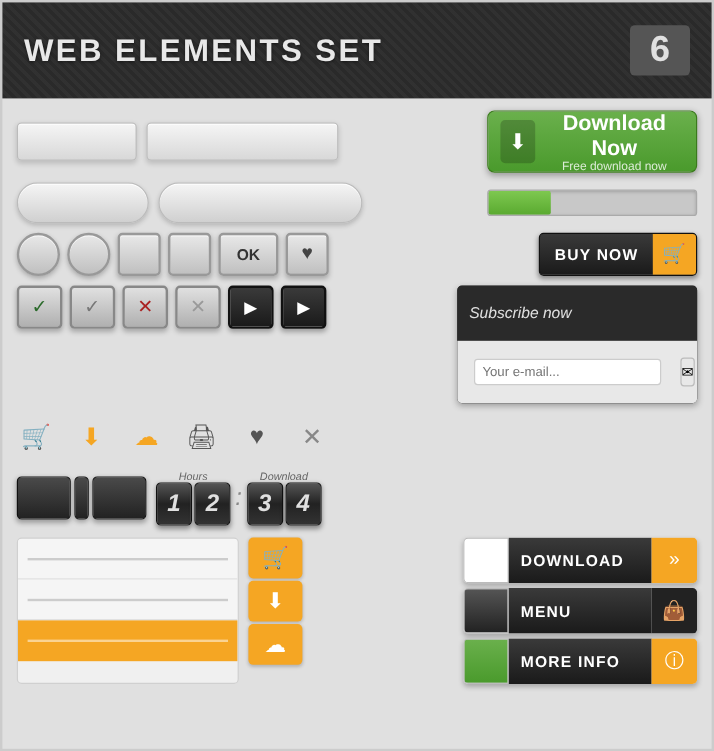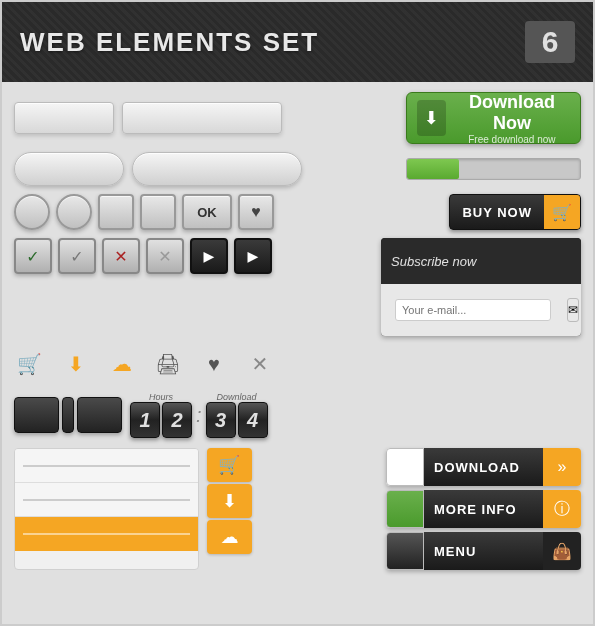--- a/index.html
+++ b/index.html
@@ -704,20 +704,20 @@
         </div>
 
         <div class="right-btn-row">
+          <div class="right-btn-preview dark-box"></div>
+          <div class="right-btn-main">
+            <span class="right-btn-label">MENU</span>
+          </div>
+          <div class="right-btn-icon dark-bg">👜</div>
+        </div>
+
+        <div class="right-btn-row">
           <div class="right-btn-preview green-box"></div>
           <div class="right-btn-main">
             <span class="right-btn-label">MORE INFO</span>
           </div>
           <div class="right-btn-icon info-bg">ⓘ</div>
         </div>
-
-        <div class="right-btn-row">
-          <div class="right-btn-preview dark-box"></div>
-          <div class="right-btn-main">
-            <span class="right-btn-label">MENU</span>
-          </div>
-          <div class="right-btn-icon dark-bg">👜</div>
-        </div>
       </div>
 
     </div>

